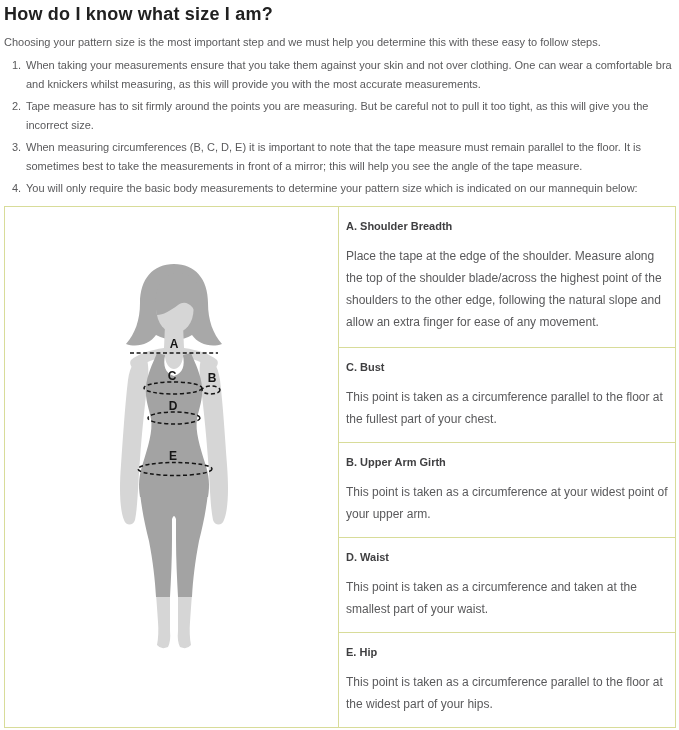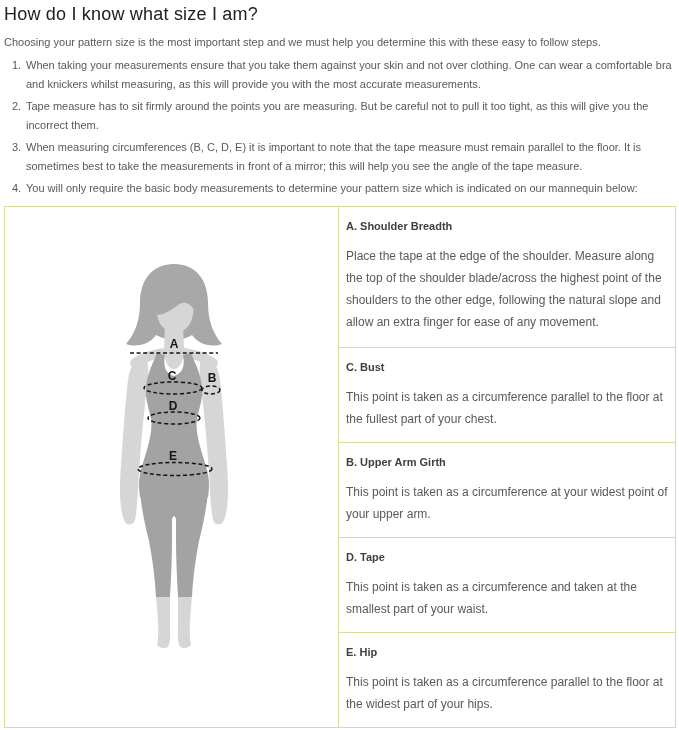--- a/index.html
+++ b/index.html
@@ -23,7 +23,7 @@
   .page{padding:3px 3px 0 4px;}
   h1{
     font-size:18px;line-height:22px;margin:0 0 10px 0;
-    font-weight:400;color:var(--title-text);letter-spacing:.2px;
+    font-weight:700;color:var(--title-text);letter-spacing:.2px;
   }
   .intro{font-size:11px;line-height:15px;margin:0 0 6px 0;}
   .steps{margin:0 0 8px 0;padding:0;list-style:none;font-size:11px;line-height:19px;}

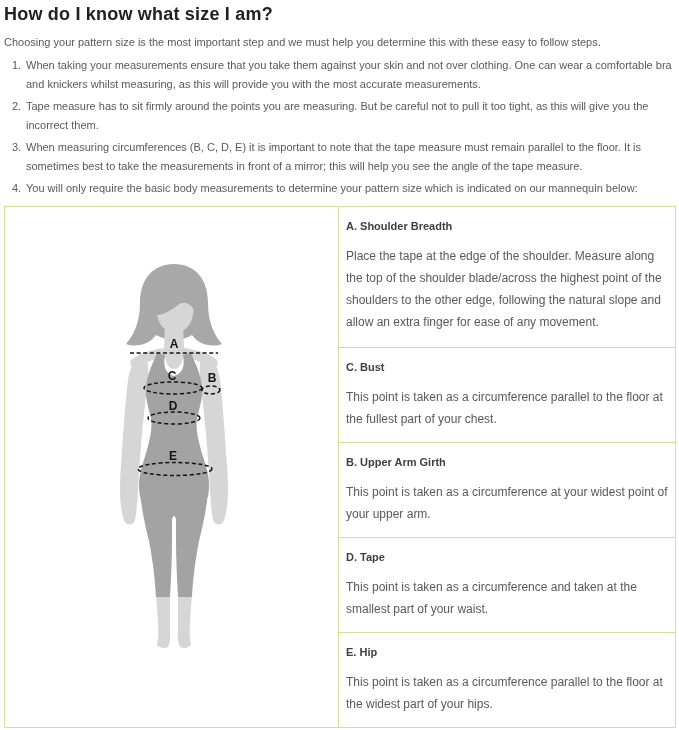--- a/index.html
+++ b/index.html
@@ -75,7 +75,7 @@
     </li>
     <li class="step">
       <span class="num">2.</span>
-      <span class="txt">Tape measure has to sit firmly around the points you are measuring. But be careful not to pull it too tight, as this will give you the incorrect them.</span>
+      <span class="txt">Tape measure has to sit firmly around the points you are measuring. But be careful not to pull it too tight, as this will give you the incorrect size.</span>
     </li>
     <li class="step">
       <span class="num">3.</span>

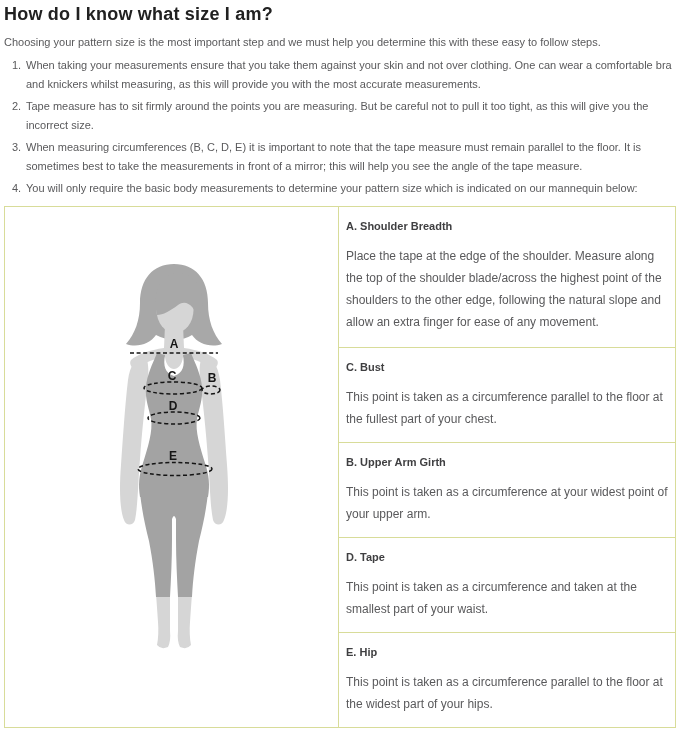--- a/index.html
+++ b/index.html
@@ -145,7 +145,7 @@
         <p>This point is taken as a circumference at your widest point of your upper arm.</p>
       </div>
       <div class="section">
-        <h3>D. Tape</h3>
+        <h3>D. Waist</h3>
         <p>This point is taken as a circumference and taken at the smallest part of your waist.</p>
       </div>
       <div class="section">

